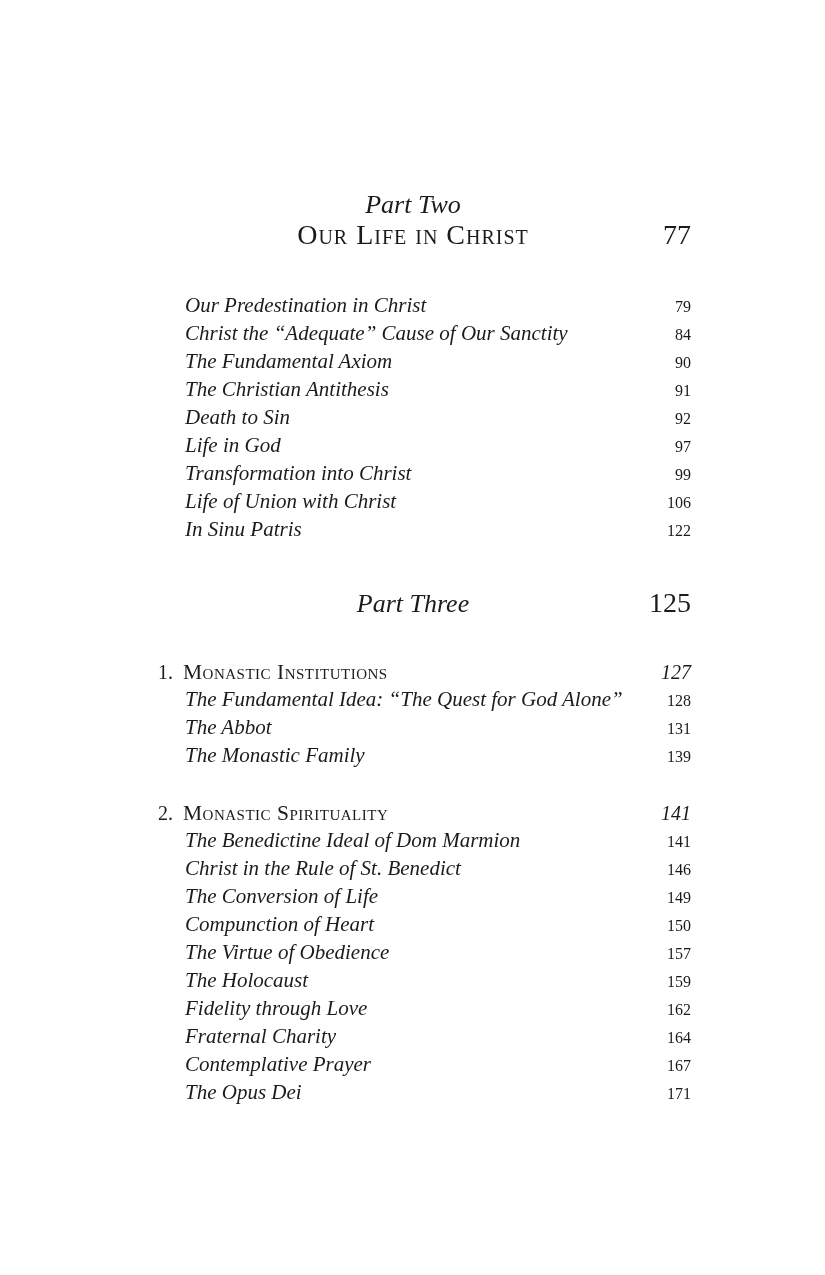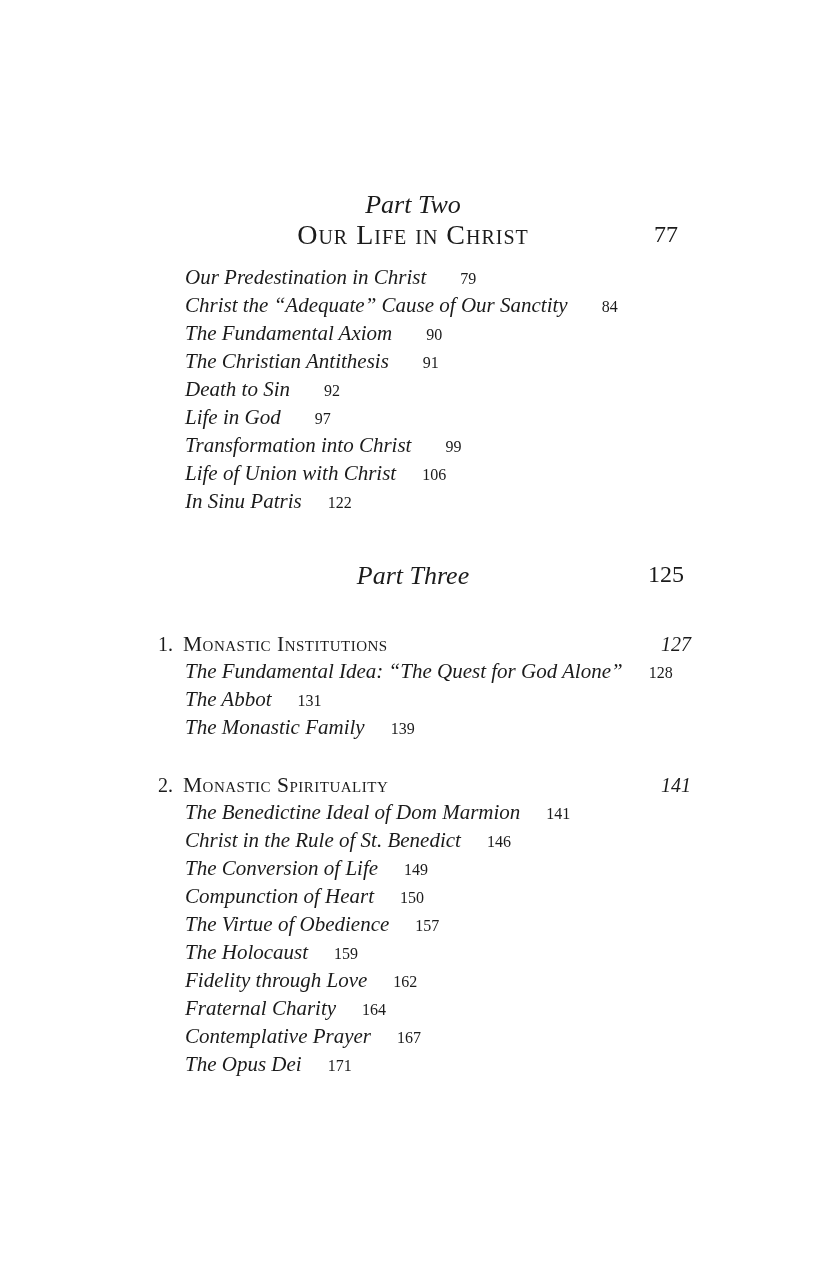--- a/index.html
+++ b/index.html
@@ -47,7 +47,7 @@
     letter-spacing: 0;
     line-height: 27px;
   }
-  .part-two .part-heading { margin-bottom: 14px; }
+  .part-two .part-heading { margin-bottom: 42px; }
   .part-three { margin-top: 45px; }
   .part-three .part-heading { margin-bottom: 41px; }
   

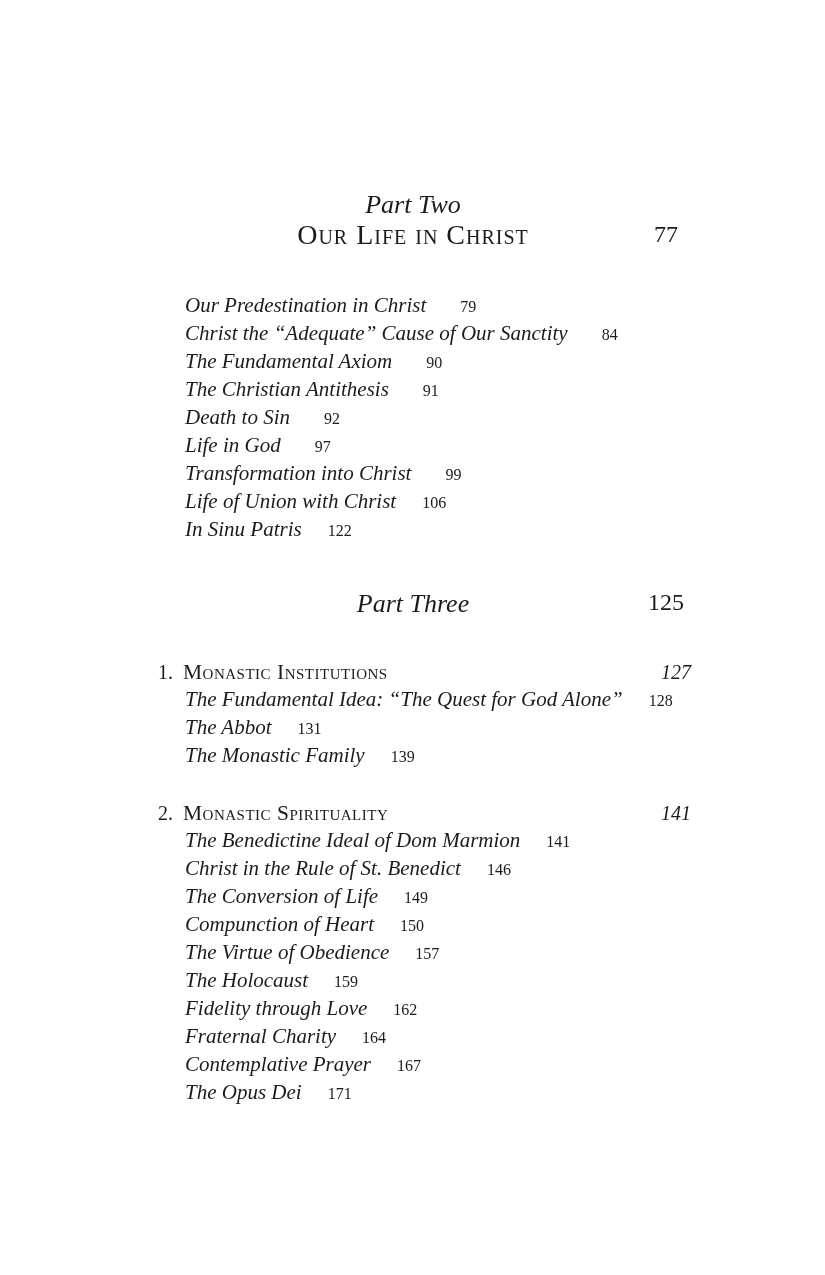--- a/index.html
+++ b/index.html
@@ -42,7 +42,8 @@
     position: absolute;
     right: -50px; bottom: 2px;
     width: 50px;
-    font-size: 24px;
+    text-align: right;
+    font-size: 28px;
     font-style: normal;
     letter-spacing: 0;
     line-height: 27px;

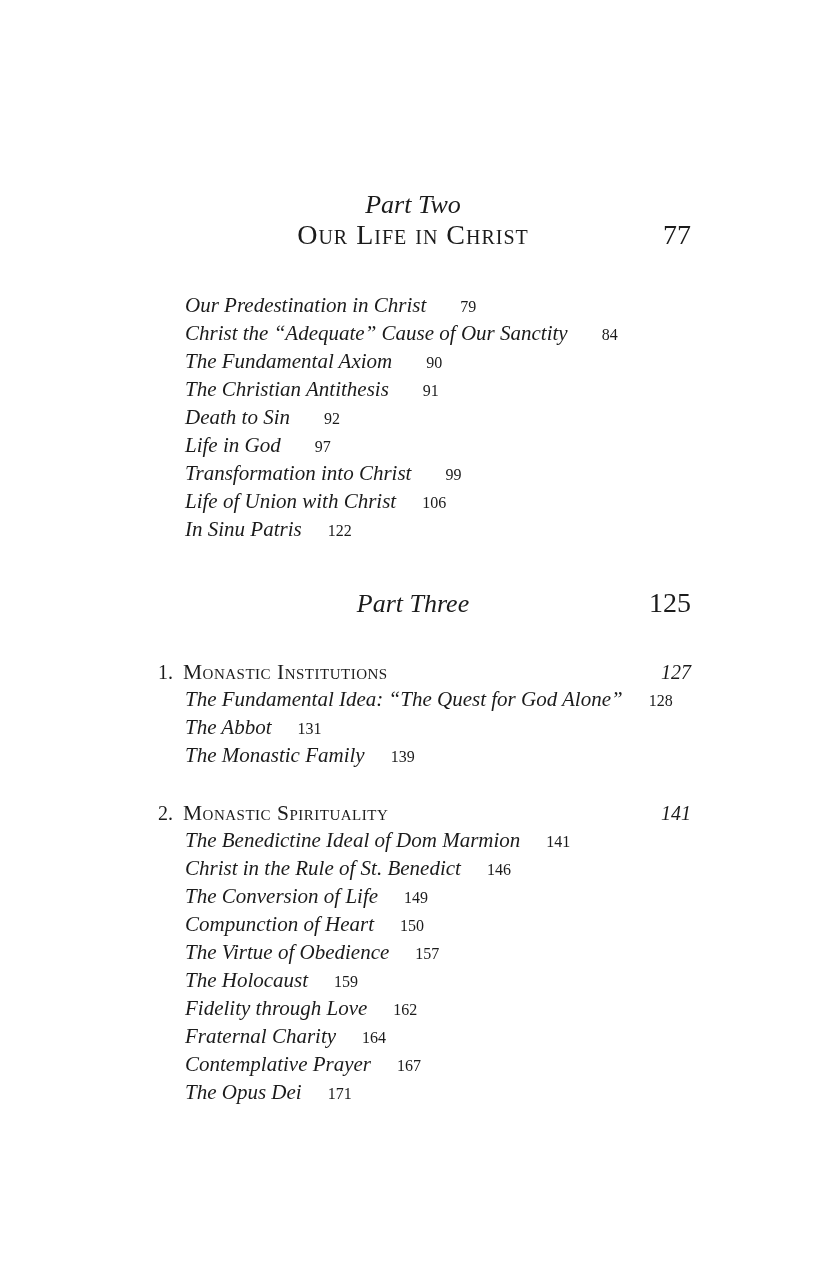--- a/index.html
+++ b/index.html
@@ -55,6 +55,7 @@
   .entries { list-style: none; margin: 0; padding: 0; }
   .entry {
     display: flex;
+    justify-content: space-between;
     align-items: baseline;
     line-height: 27px;
   }

